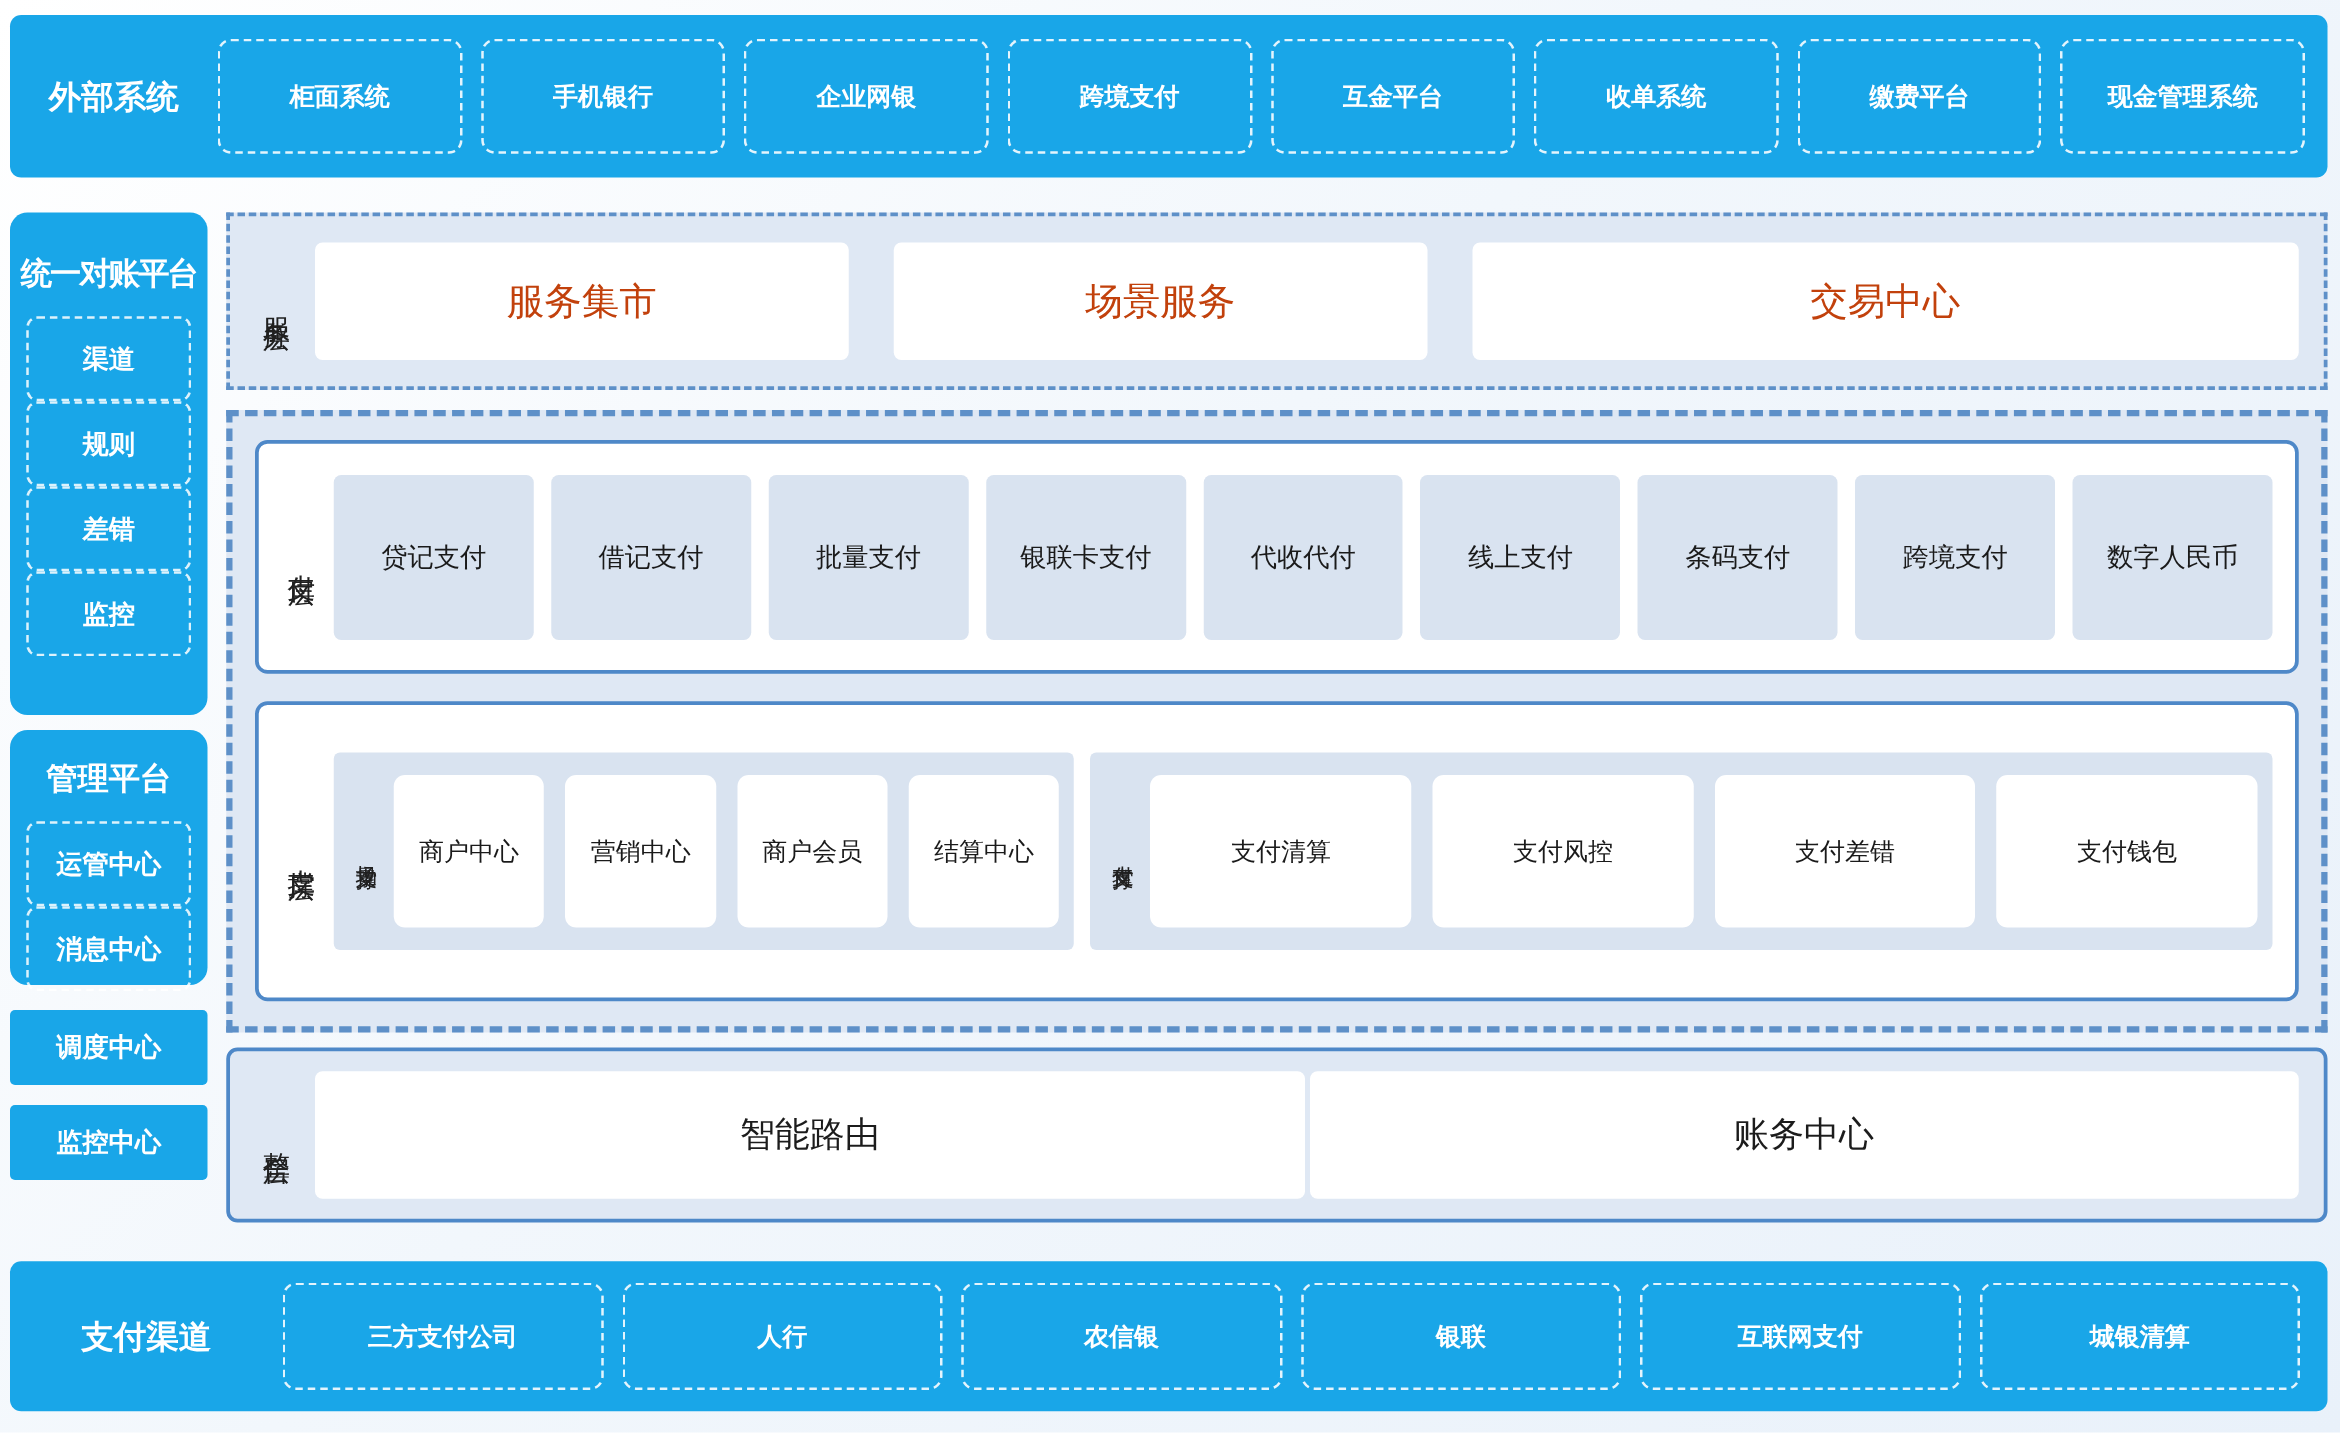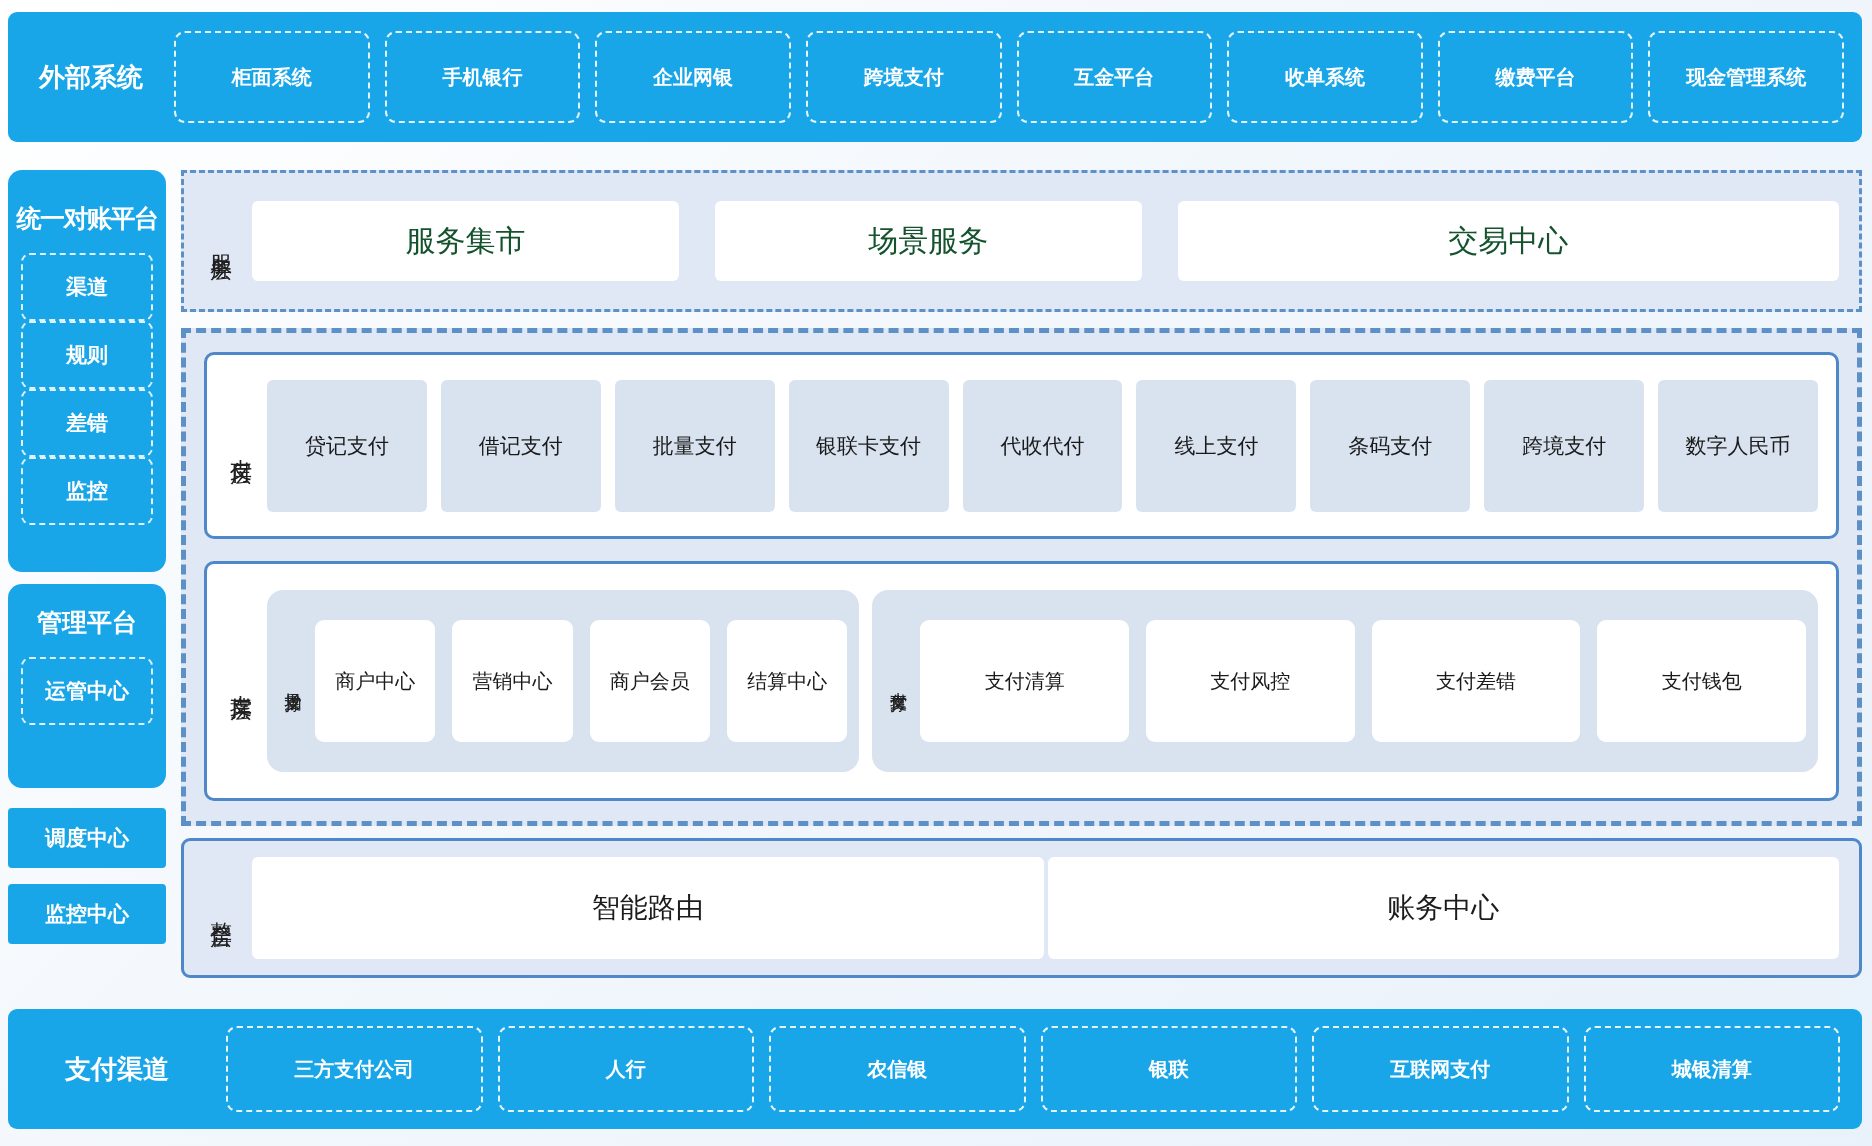--- a/index.html
+++ b/index.html
@@ -80,9 +80,9 @@
   }
   .service-items{flex:1;display:flex;gap:36px;align-items:center;}
   .white-big{
-    background:#fff;border-radius:6px;height:80px;
-    display:flex;align-items:center;justify-content:center;
-    font-size:30px;color:#14532d;white-space:nowrap;
+    background:#fff;border-radius:6px;height:94px;
+    display:flex;align-items:center;justify-content:center;
+    font-size:30px;color:#c2410c;white-space:nowrap;
   }
   .svc-1{flex:1;} .svc-2{flex:1;} .svc-3{flex:1.55;}
 

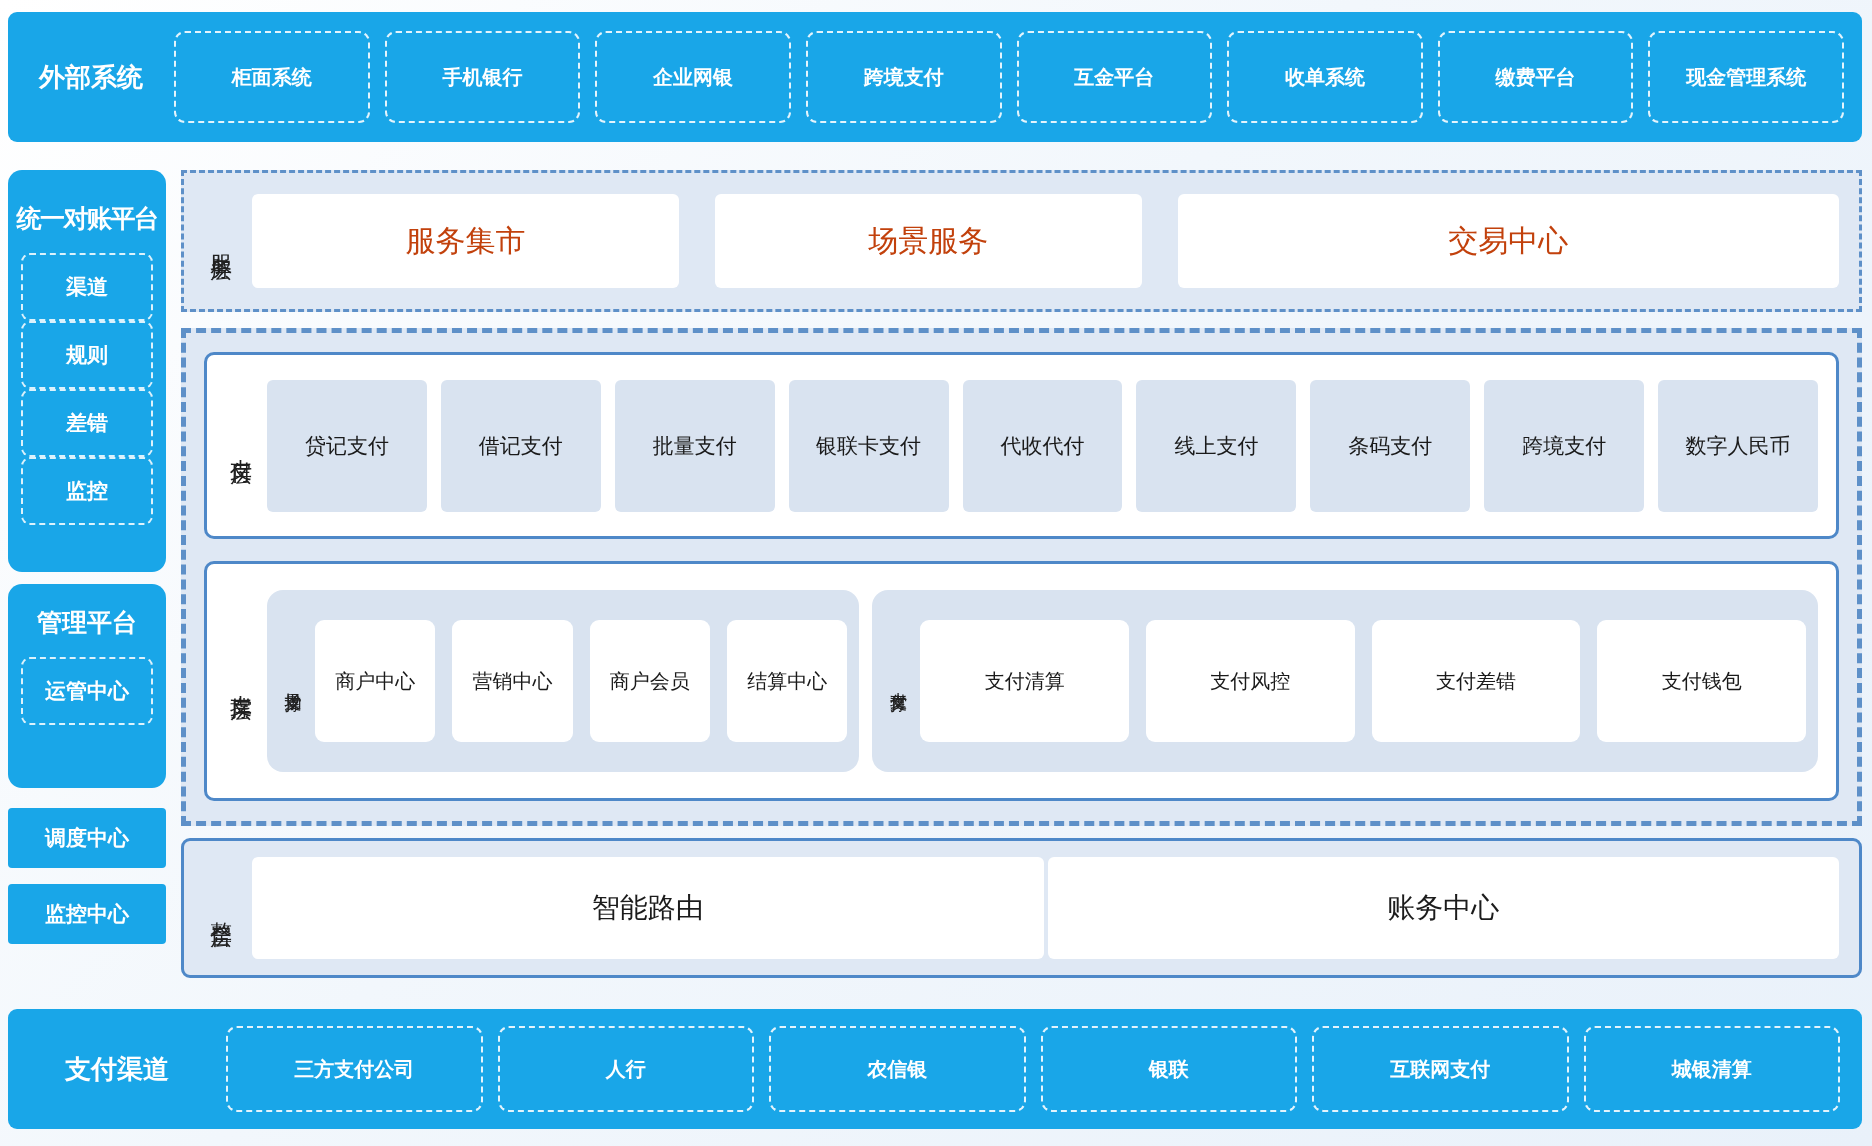--- a/index.html
+++ b/index.html
@@ -108,7 +108,7 @@
   .sup-layer .layer-label{width:52px;}
   .sup-groups{flex:1;display:flex;gap:13px;align-items:center;}
   .group{
-    background:var(--chip);border-radius:16px;height:182px;
+    background:var(--chip);border-radius:5px;height:158px;
     display:flex;align-items:center;padding:0 12px 0 4px;box-sizing:border-box;
   }
   .group-1{flex:62;} .group-2{flex:100;}

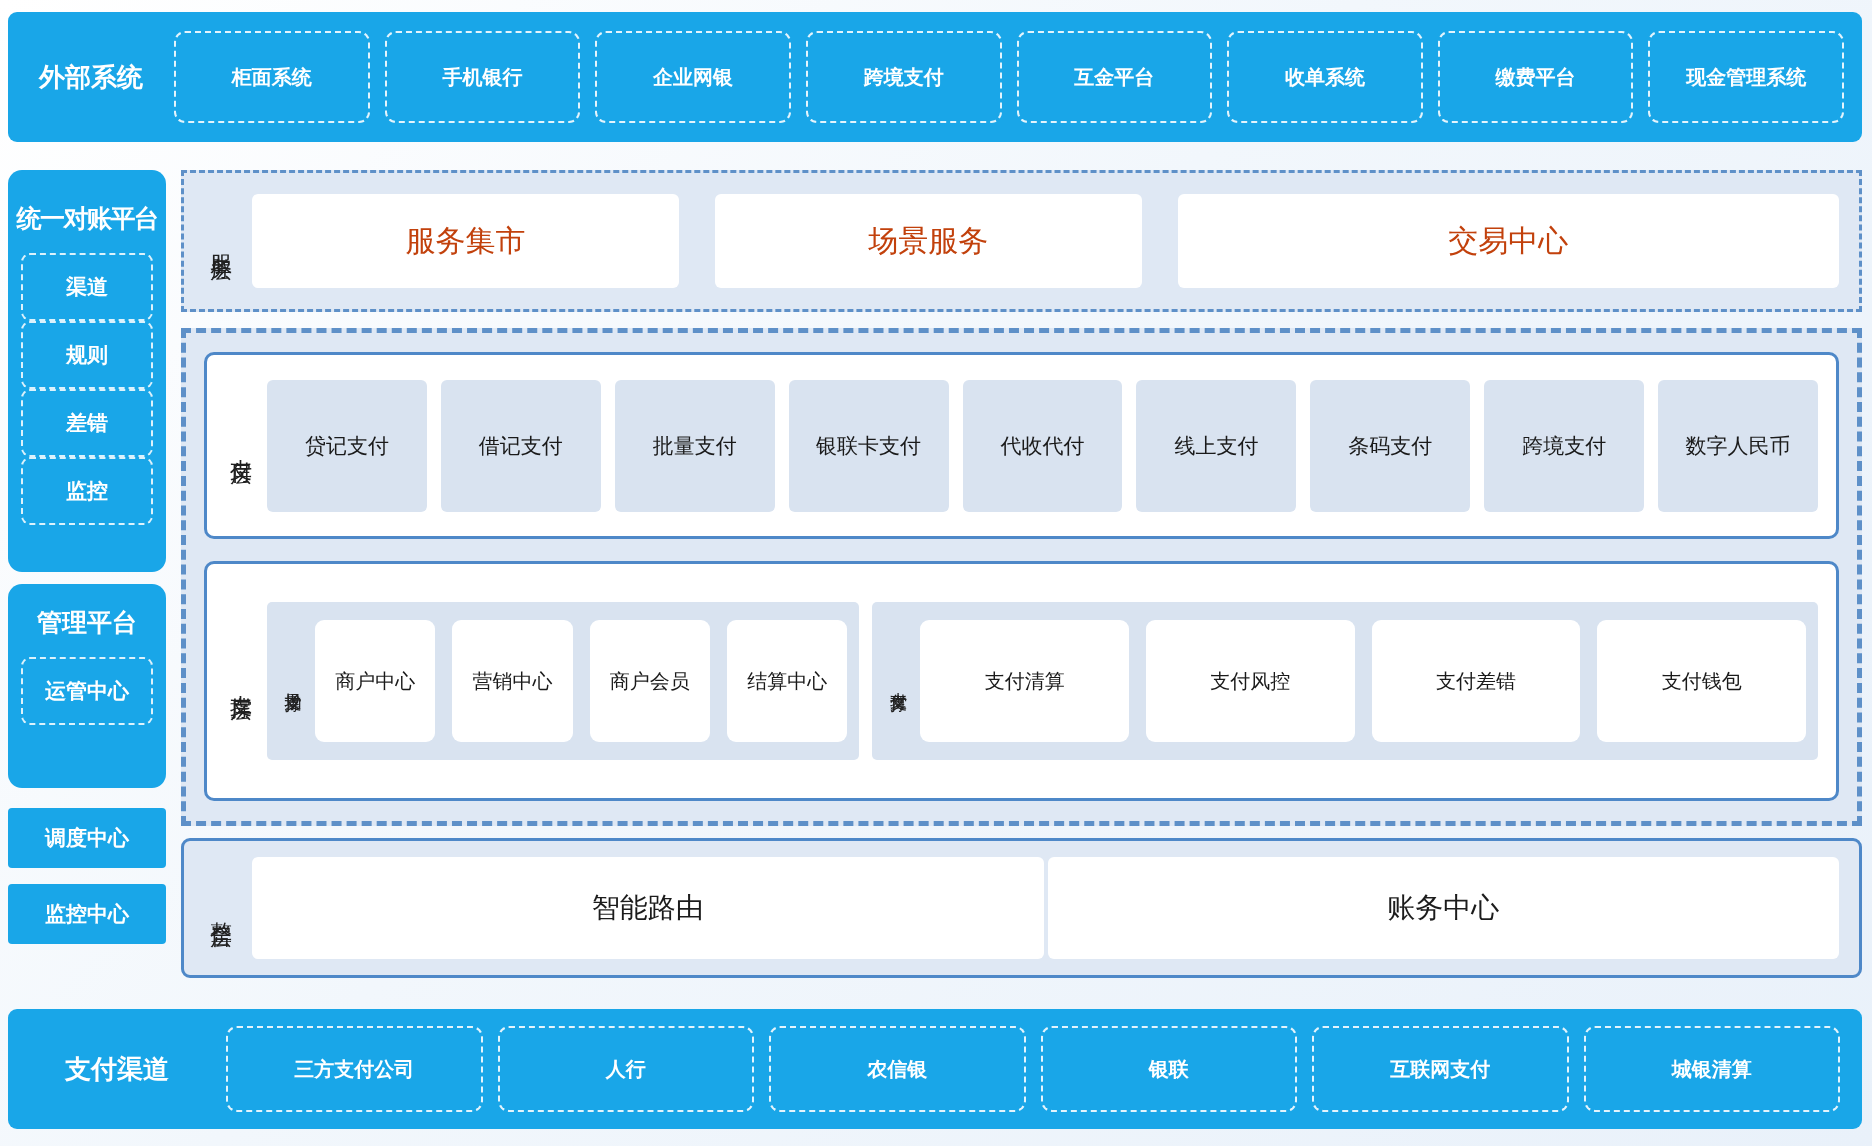--- a/index.html
+++ b/index.html
@@ -168,6 +168,7 @@
         <div class="side-title">管理平台</div>
         <div class="side-items">
           <div class="side-item">运管中心</div>
+          <div class="side-item">消息中心</div>
         </div>
       </div>
       <div class="solo solo-1">调度中心</div>

